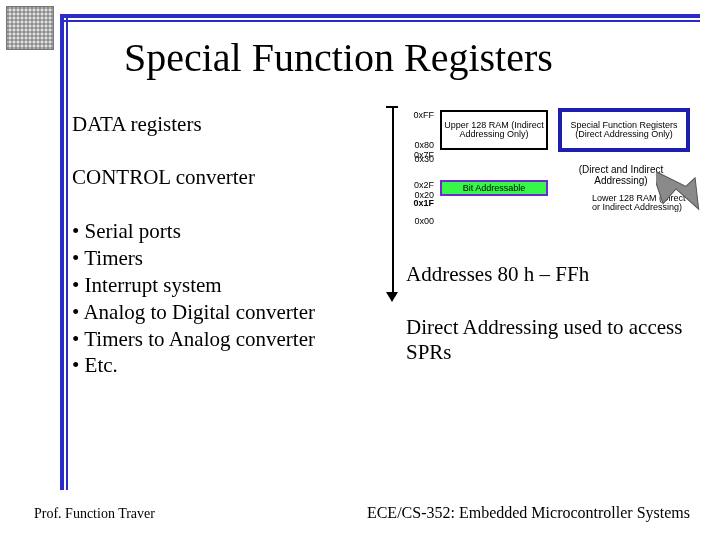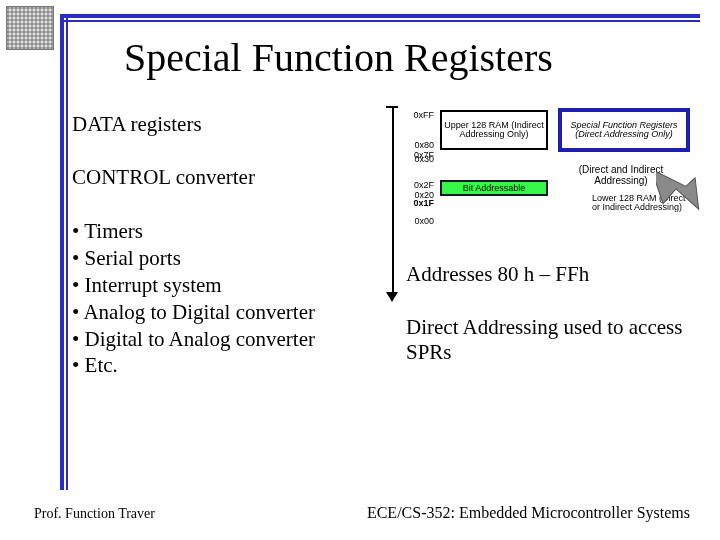--- a/index.html
+++ b/index.html
@@ -34,7 +34,7 @@
   .fig { position: absolute; left: 400px; top: 110px; width: 300px; height: 140px; font-family: Arial, Helvetica, sans-serif; }
   .memWrap { position: absolute; left: 40px; top: 0; width: 250px; height: 120px; }
   .upper { position: absolute; left: 0; top: 0; width: 108px; height: 40px; border: 2px solid #000; display:flex;align-items:center;justify-content:center;text-align:center; line-height:1.05; font-size:9px; }
-  .sfr { position: absolute; left: 118px; top: -2px; width: 132px; height: 44px; border: 4px solid #1d1db0; display:flex;align-items:center;justify-content:center;text-align:center; line-height:1.05; font-size:9px; background:#fff;font-style:italic; }
+  .sfr { position: absolute; left: 118px; top: -2px; width: 132px; height: 44px; border: 4px solid #1d1db0; display:flex;align-items:center;justify-content:center;text-align:center; line-height:1.05; font-size:9px; background:#fff; }
   .diAnn { position: absolute; left: 116px; top: 46px; width: 130px; font-size: 10px; text-align:center;margin-top:8px; }
   .bitaddr { position: absolute; left: 0; top: 70px; width: 108px; height: 16px; border: 2px solid #0f172a; background: #37f848; display:flex;align-items:center;justify-content:center; font-size:9px; }
   .gpr { position: absolute; left: 0; top: 88px; width: 108px; height: 26px; border: 2px solid #000; background: #fef568; display:flex;align-items:center;justify-content:center;text-align:center; line-height:1.05; font-size:9px; }

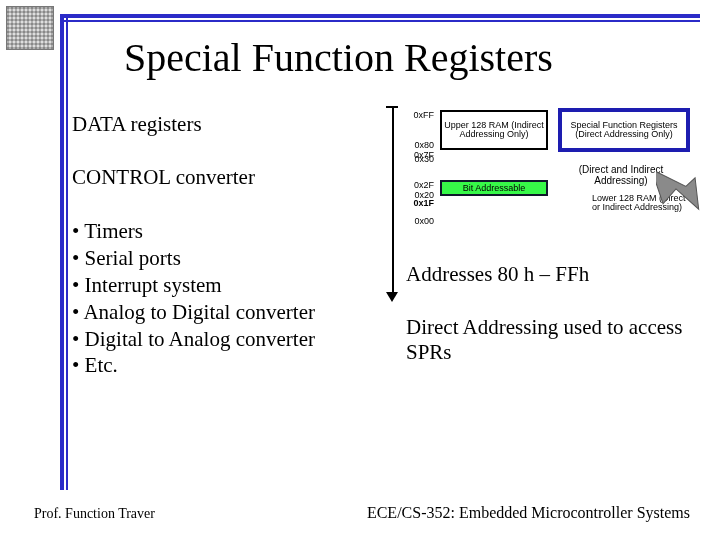--- a/index.html
+++ b/index.html
@@ -36,7 +36,7 @@
   .upper { position: absolute; left: 0; top: 0; width: 108px; height: 40px; border: 2px solid #000; display:flex;align-items:center;justify-content:center;text-align:center; line-height:1.05; font-size:9px; }
   .sfr { position: absolute; left: 118px; top: -2px; width: 132px; height: 44px; border: 4px solid #1d1db0; display:flex;align-items:center;justify-content:center;text-align:center; line-height:1.05; font-size:9px; background:#fff; }
   .diAnn { position: absolute; left: 116px; top: 46px; width: 130px; font-size: 10px; text-align:center;margin-top:8px; }
-  .bitaddr { position: absolute; left: 0; top: 70px; width: 108px; height: 16px; border: 2px solid #0f172a; background: #37f848; display:flex;align-items:center;justify-content:center; font-size:9px; }
+  .bitaddr { position: absolute; left: 0; top: 70px; width: 108px; height: 16px; border: 2px solid #6d28d9; background: #37f848; display:flex;align-items:center;justify-content:center; font-size:9px; }
   .gpr { position: absolute; left: 0; top: 88px; width: 108px; height: 26px; border: 2px solid #000; background: #fef568; display:flex;align-items:center;justify-content:center;text-align:center; line-height:1.05; font-size:9px; }
   .lower-note { position: absolute; left: 152px; top: 84px; width: 100px; font-size:9px; line-height:1.05; }
   .addr { position: absolute; font-size: 9px; text-align: right; width: 34px; }

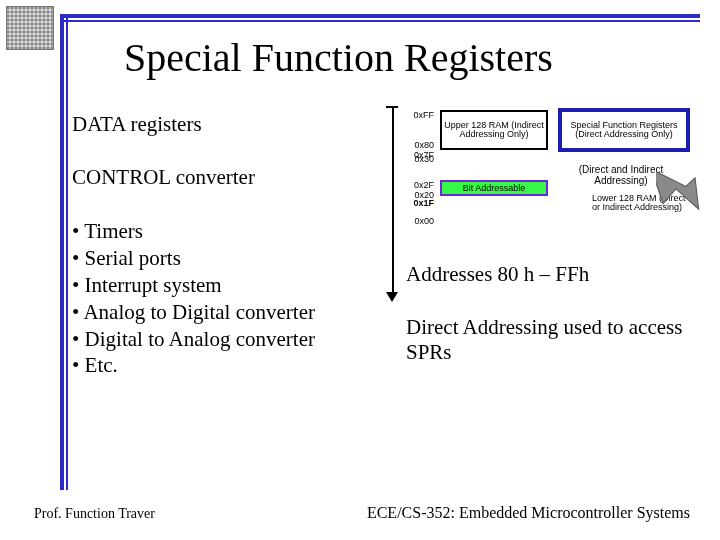--- a/index.html
+++ b/index.html
@@ -78,8 +78,8 @@
       <div class="h-data">DATA registers</div>
       <div class="h-control">CONTROL converter</div>
       <div class="bullets">
+        <div>Serial ports</div>
         <div>Timers</div>
-        <div>Serial ports</div>
         <div>Interrupt system</div>
         <div>Analog to Digital converter</div>
         <div>Digital to Analog converter</div>

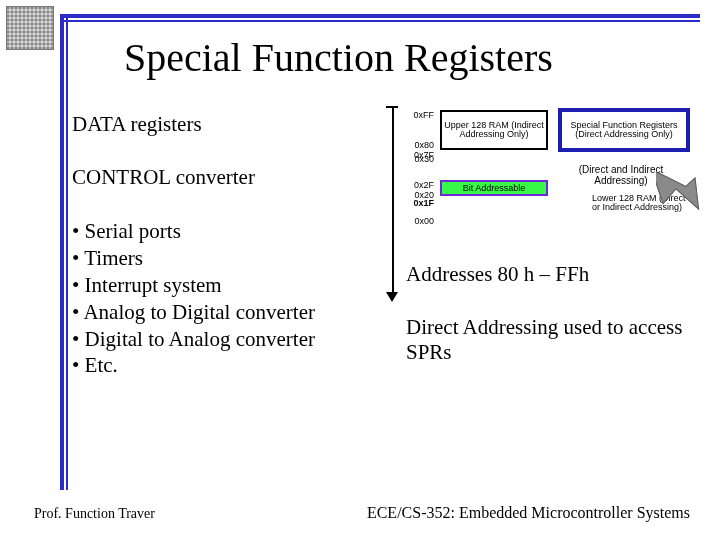--- a/index.html
+++ b/index.html
@@ -82,7 +82,7 @@
         <div>Timers</div>
         <div>Interrupt system</div>
         <div>Analog to Digital converter</div>
-        <div>Digital to Analog converter</div>
+        <div>Timers to Analog converter</div>
         <div>Etc.</div>
       </div>
     </div>

